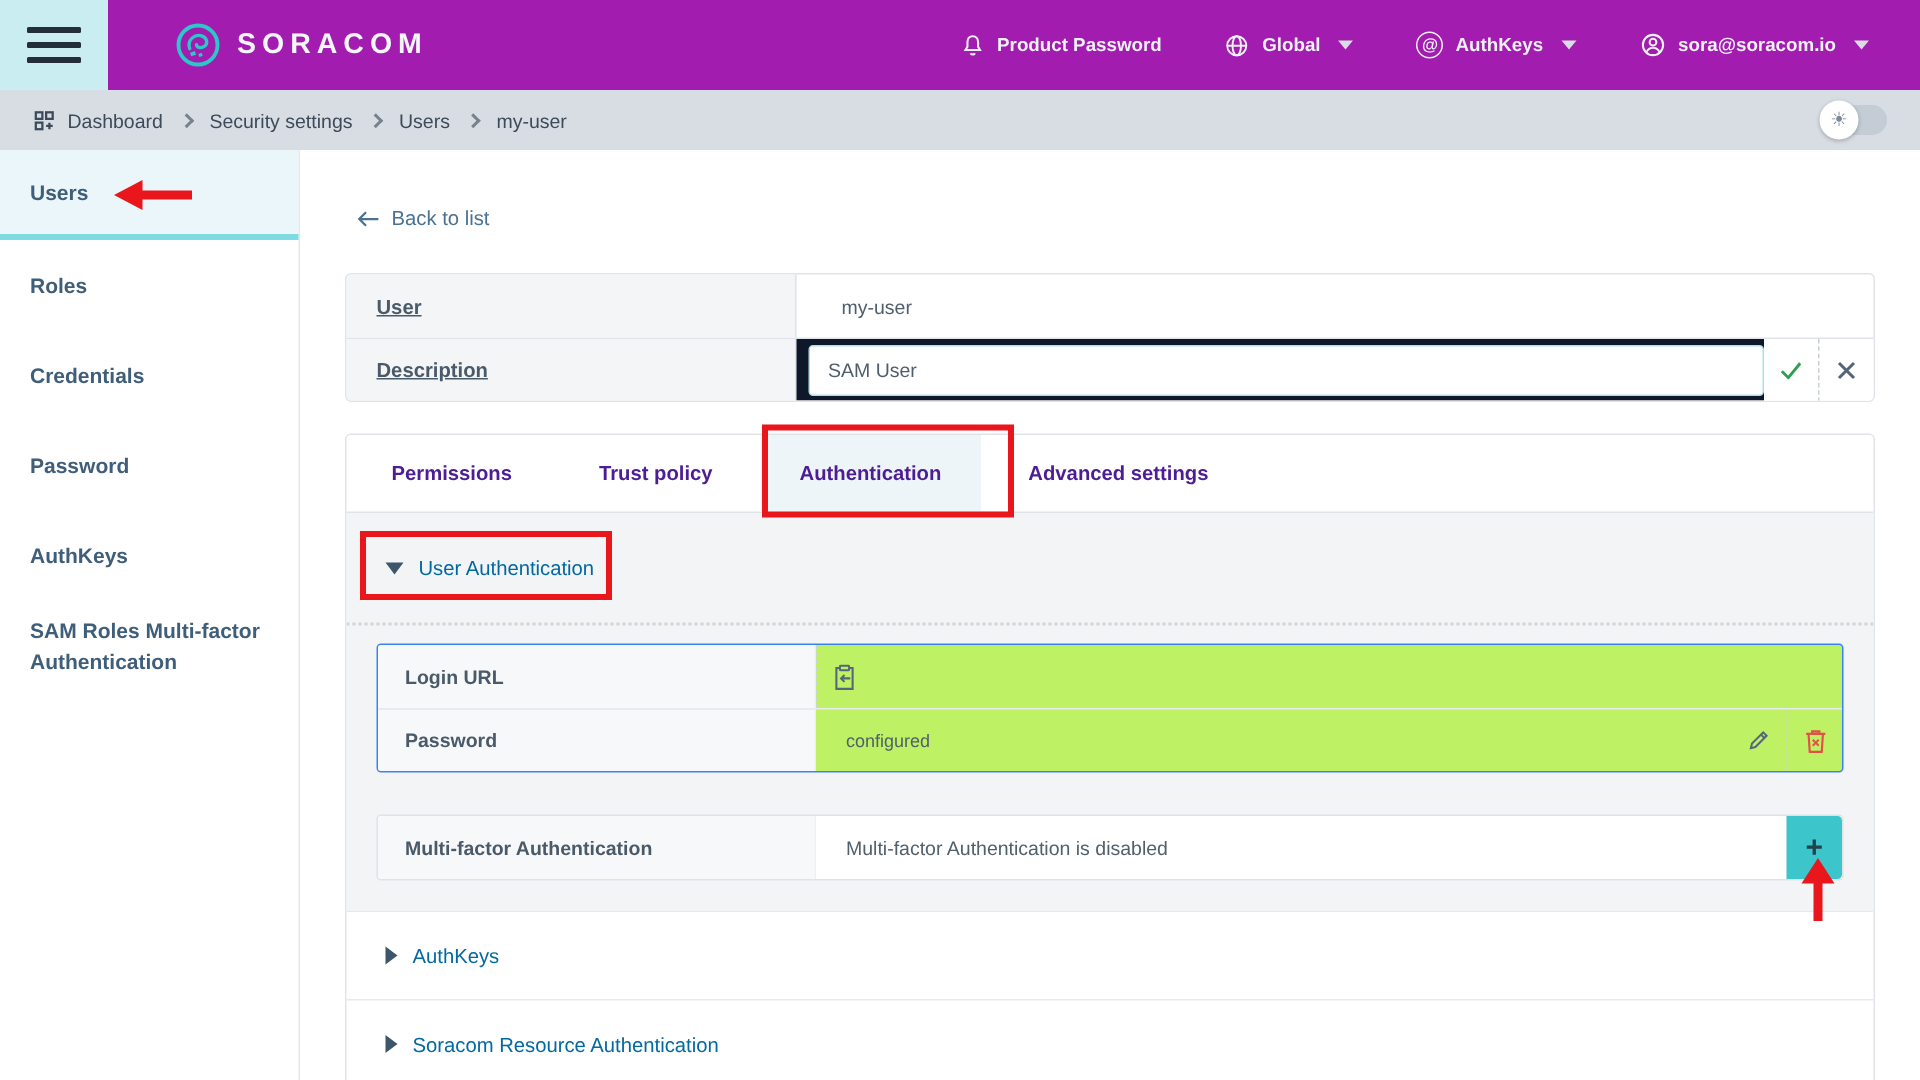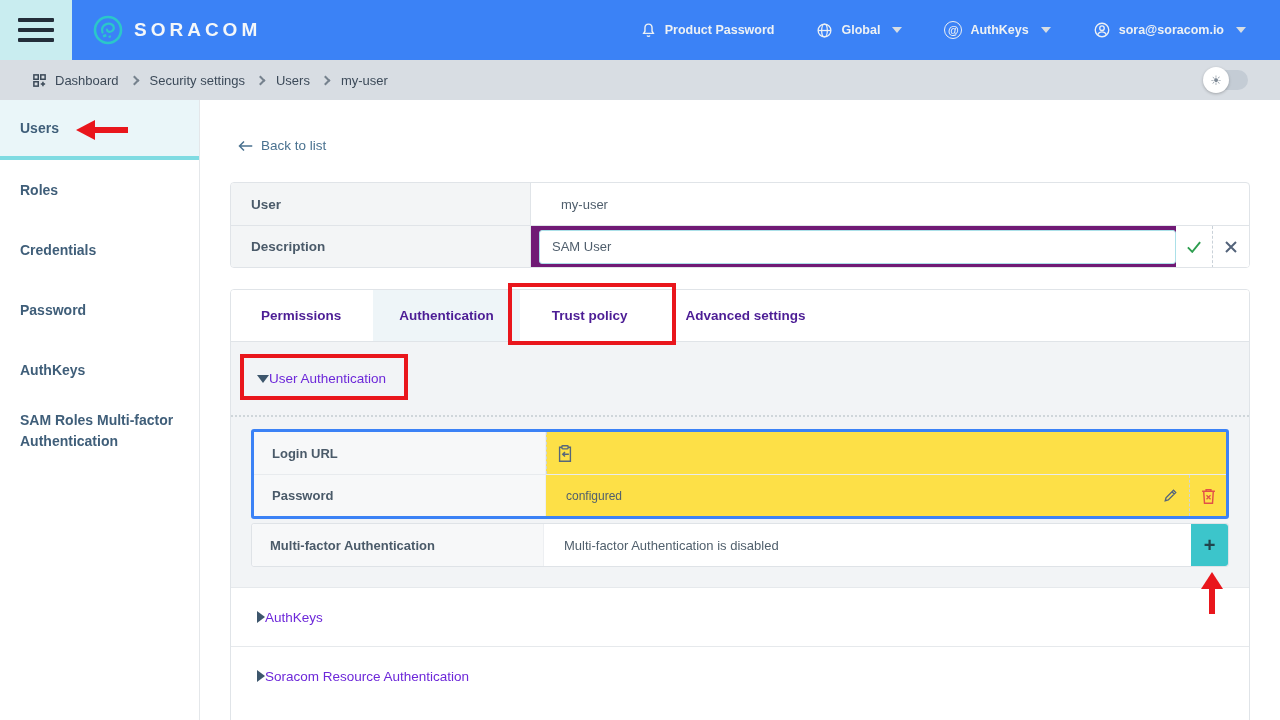--- a/index.html
+++ b/index.html
@@ -8,7 +8,7 @@
 
   
   .navbar { position:absolute; left:0; top:0; width:1280px; height:60px;
-    background:#3b82f6; display:flex; align-items:center; }
+    background:#a21caf; display:flex; align-items:center;gap:24px; }
   .hamburger { width:72px; height:60px; background:#C9EDF0; display:flex;
     flex-direction:column; justify-content:center; align-items:center; gap:6px; cursor:pointer; }
   .hamburger i { display:block; width:36px; height:4px; background:#232E3A; border-radius:1px; }

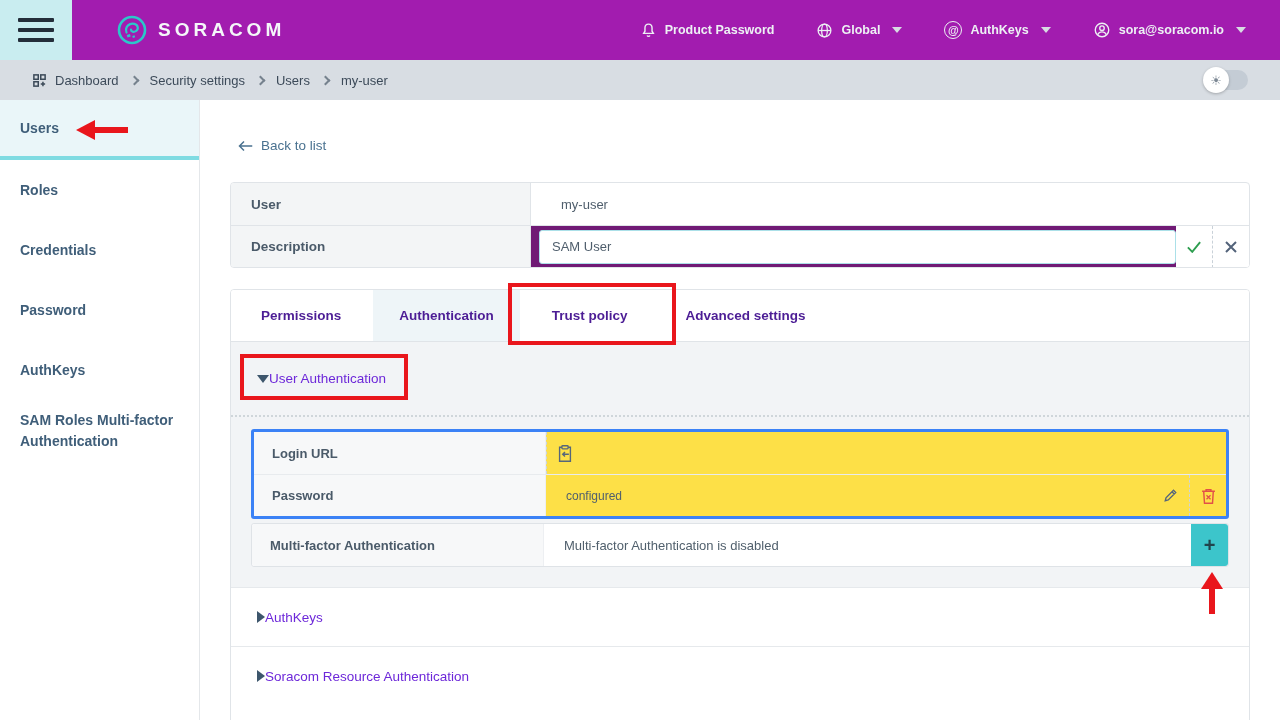--- a/index.html
+++ b/index.html
@@ -25,7 +25,7 @@
 
   
   .crumbbar { position:absolute; left:0; top:60px; width:1280px; height:40px; background:#D8DDE3;
-    display:flex; align-items:center; padding:0 32px; }
+    display:flex; align-items:center; padding:0 22px; }
   .crumb { color:#3C4A59; font-size:13px; cursor:pointer; }
   .crumb-sep { width:7px; height:7px; border-top:2px solid #76828E; border-right:2px solid #76828E;
     transform:rotate(45deg); margin:0 12px; }

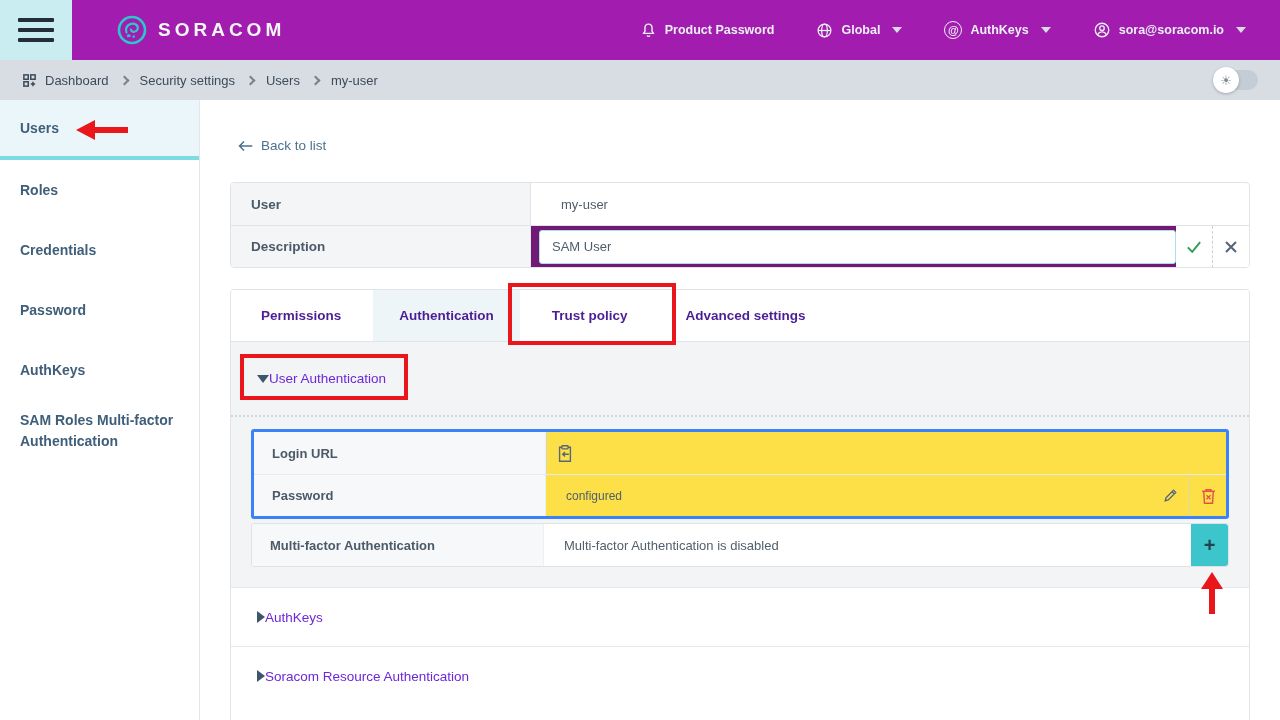--- a/index.html
+++ b/index.html
@@ -54,7 +54,7 @@
   .t1row { display:flex; height:42px; }
   .t1row + .t1row { border-top:1px solid #E0E4E8; }
   .t1label { width:300px; background:#F3F5F6; border-right:1px solid #E0E4E8; display:flex;
-    align-items:center; padding:0 20px; font-size:13.5px; font-weight:bold; color:#4A5A69; }
+    align-items:center; padding:0 20px; font-size:13.5px; font-weight:bold; color:#4A5A69;text-decoration:underline; }
   .t1value { flex:1; display:flex; align-items:center; padding-left:30px; font-size:13px; color:#4F5E6C; }
   .descrow { height:42px; }
   .descval { flex:1; background:#701a75; display:flex; align-items:center; padding-left:8px; }

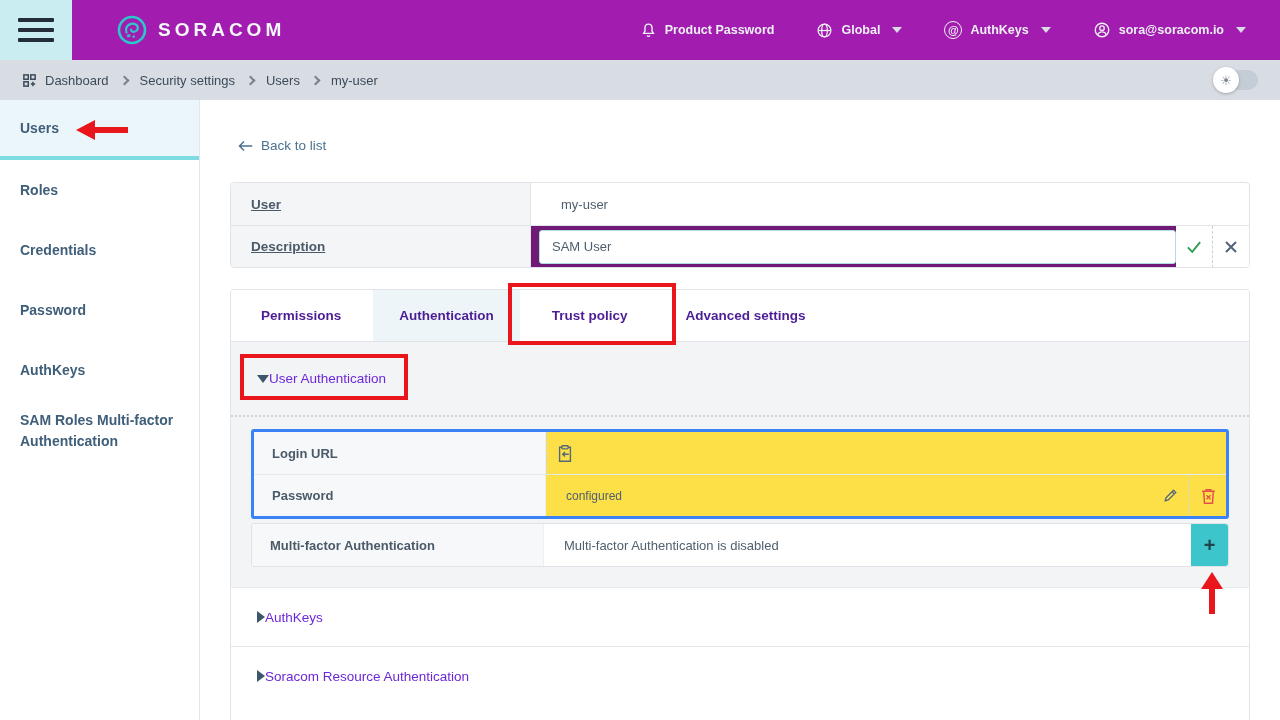--- a/index.html
+++ b/index.html
@@ -57,7 +57,7 @@
     align-items:center; padding:0 20px; font-size:13.5px; font-weight:bold; color:#4A5A69;text-decoration:underline; }
   .t1value { flex:1; display:flex; align-items:center; padding-left:30px; font-size:13px; color:#4F5E6C; }
   .descrow { height:42px; }
-  .descval { flex:1; background:#701a75; display:flex; align-items:center; padding-left:8px; }
+  .descval { flex:1; background:#0f172a; display:flex; align-items:center; padding-left:8px; }
   .desc-input { width:637px; height:34px; background:#fff; border:1px solid #ABE0E8; border-radius:3px;
     padding:0 12px; font-size:13px; color:#4F5E6C; font-family:inherit; outline:none; }
   .desc-actions { width:73px; height:42px; background:#fff; display:flex; }

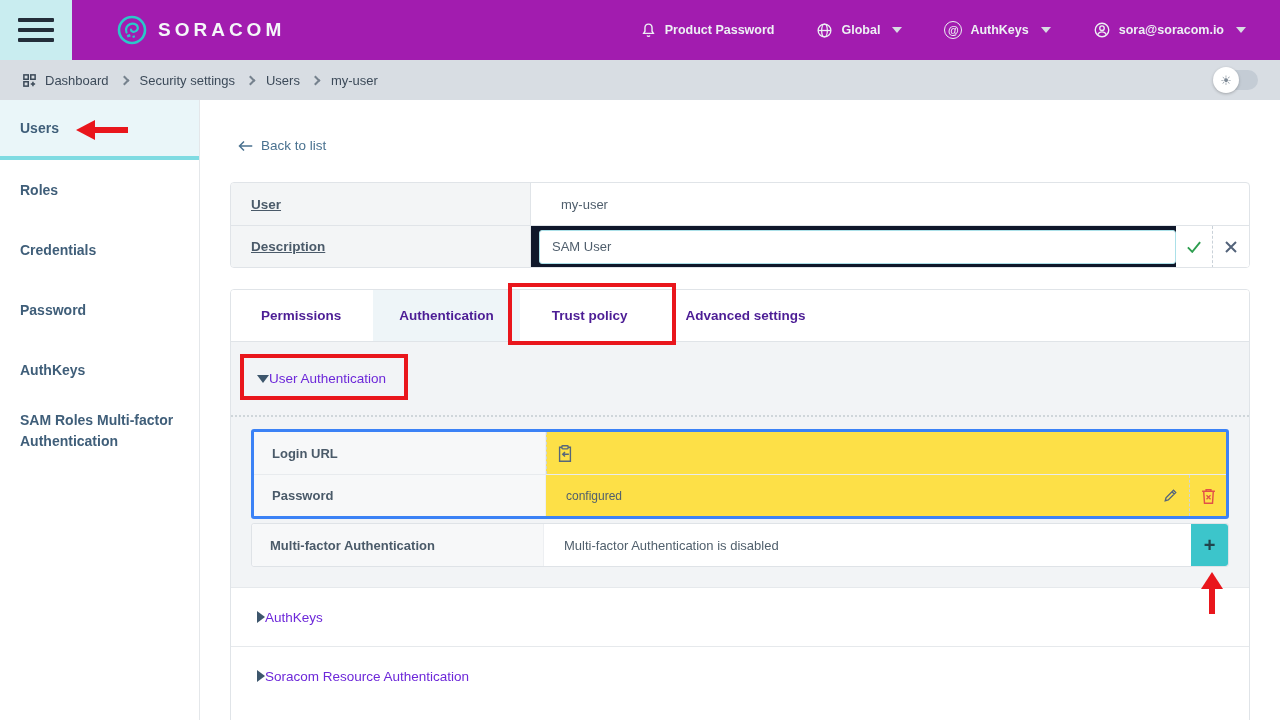--- a/index.html
+++ b/index.html
@@ -239,8 +239,8 @@
   <div class="tabcard">
     <div class="tabsrow">
       <div class="tab">Permissions</div>
+      <div class="tab">Trust policy</div>
       <div class="tab active">Authentication</div>
-      <div class="tab">Trust policy</div>
       <div class="tab">Advanced settings</div>
     </div>
 

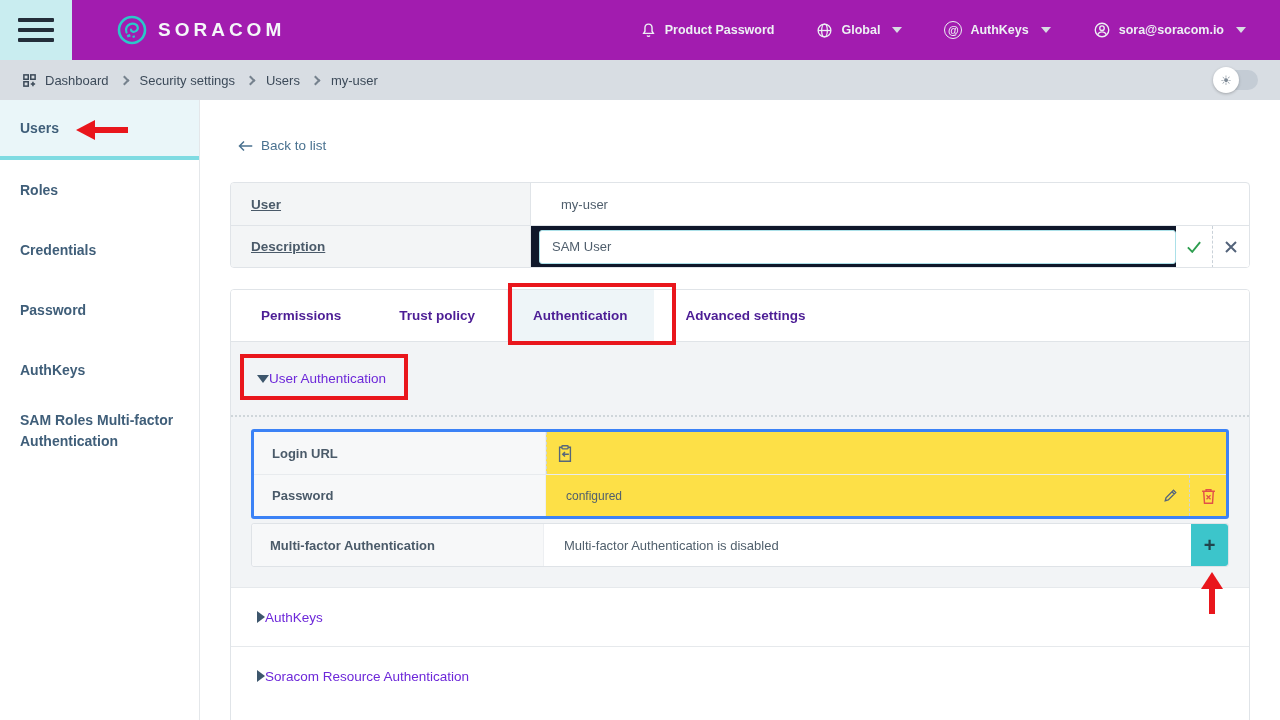--- a/index.html
+++ b/index.html
@@ -76,7 +76,7 @@
   .sect-userauth { background:#F2F4F6; }
   .sect-head { height:75px; display:flex; align-items:center; padding-left:26px;
     border-bottom:2px dotted #CFD6DA; cursor:pointer; }
-  .sect-title { font-size:13.5px; color:#6d28d9; }
+  .sect-title { font-size:13.5px; color:#0369a1; margin-left:10px; }
   .tri-down { width:0; height:0; border-left:6px solid transparent; border-right:6px solid transparent;
     border-top:8px solid #3D566C; }
   .tri-right { width:0; height:0; border-top:6px solid transparent; border-bottom:6px solid transparent;

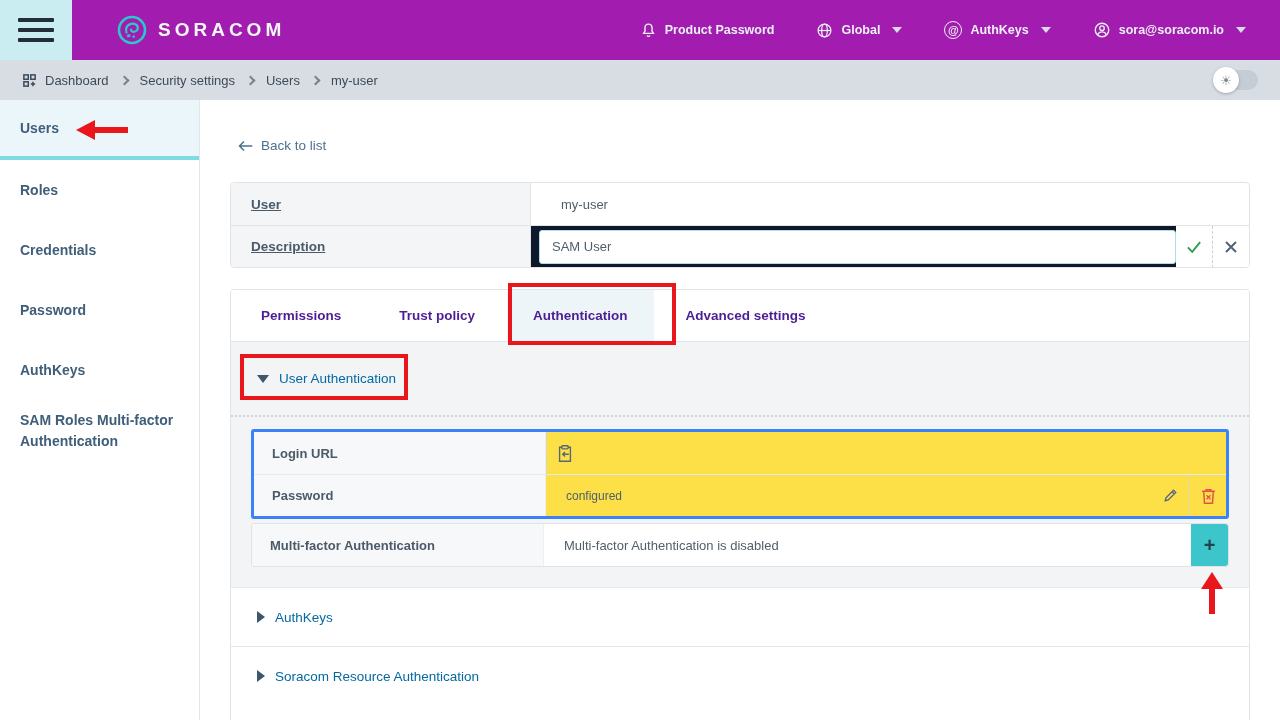--- a/index.html
+++ b/index.html
@@ -83,7 +83,7 @@
     border-left:8px solid #3D566C; }
 
   .rowswrap { padding:12px 20px 20px 20px; }
-  .innercard { background:#fde047; border:3px solid #3b82f6; border-radius:3px; overflow:hidden; }
+  .innercard { background:#bef264; border:1px solid #3b82f6; border-radius:3px; overflow:hidden; }
   .irow { display:flex; height:42px; align-items:stretch; }
   .irow + .irow { border-top:1px solid #E8EBEE; }
   .ilabel { width:292px; background:#F7F8F9; border-right:1px solid #EDEFF2; display:flex;

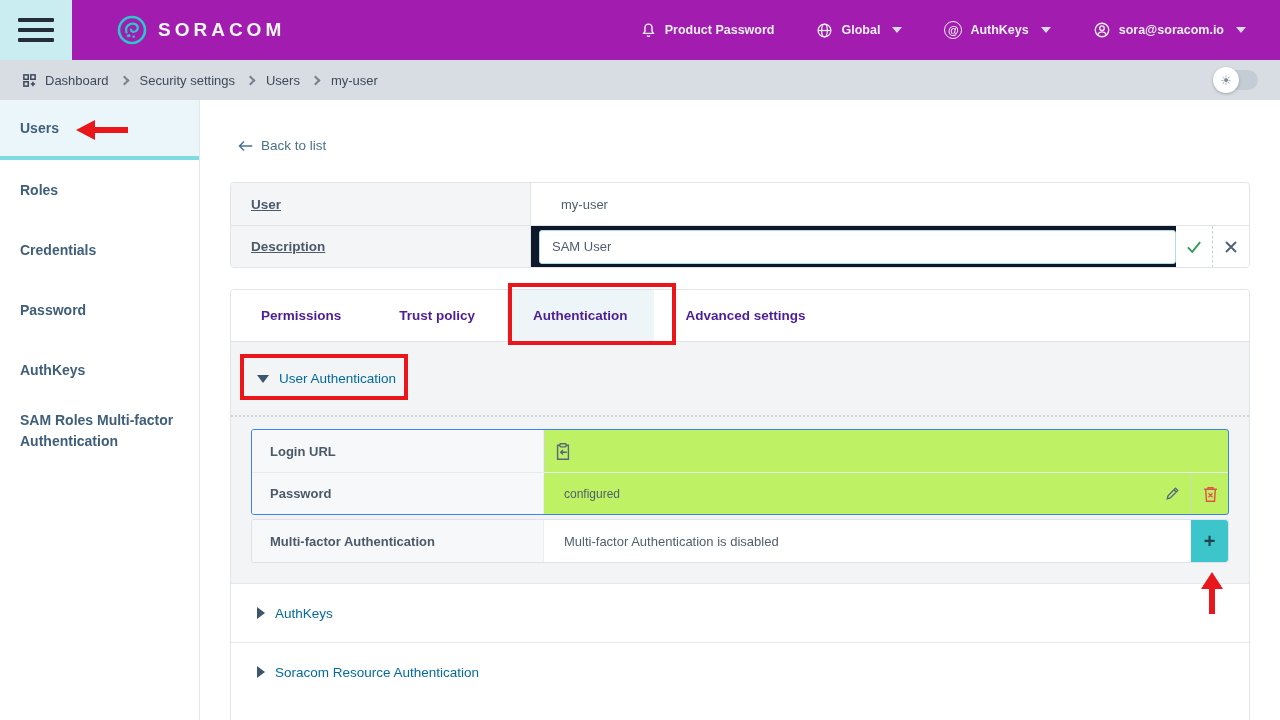--- a/index.html
+++ b/index.html
@@ -94,7 +94,7 @@
     border-left:1px dashed #CDD4DA; cursor:pointer; }
   .icell.nodash { border-left:none; }
 
-  .mfacard { margin-top:4px; height:44px; display:flex; background:#fff;
+  .mfacard { margin-top:28px; height:44px; display:flex; background:#fff;
     border:1px solid #DFE3E7; border-radius:3px; position:relative; }
   .mfalabel { width:292px; background:#F7F8F9; border-right:1px solid #EDEFF2; display:flex;
     align-items:center; padding:0 18px; font-size:13px; font-weight:bold; color:#4A5A69; border-radius:3px 0 0 3px; }

